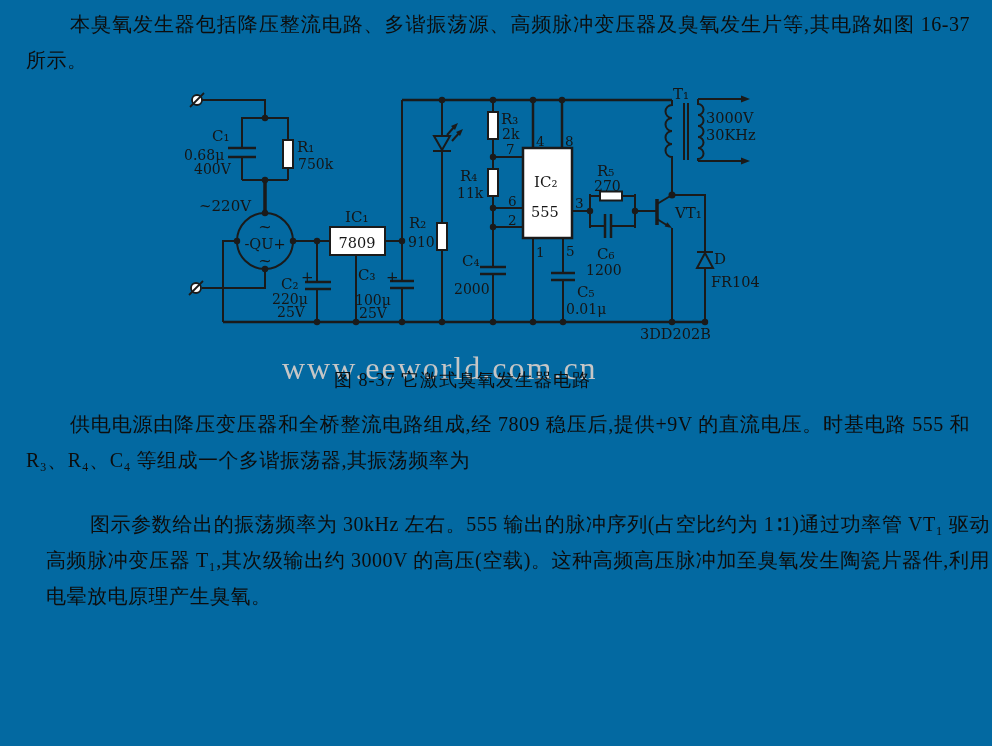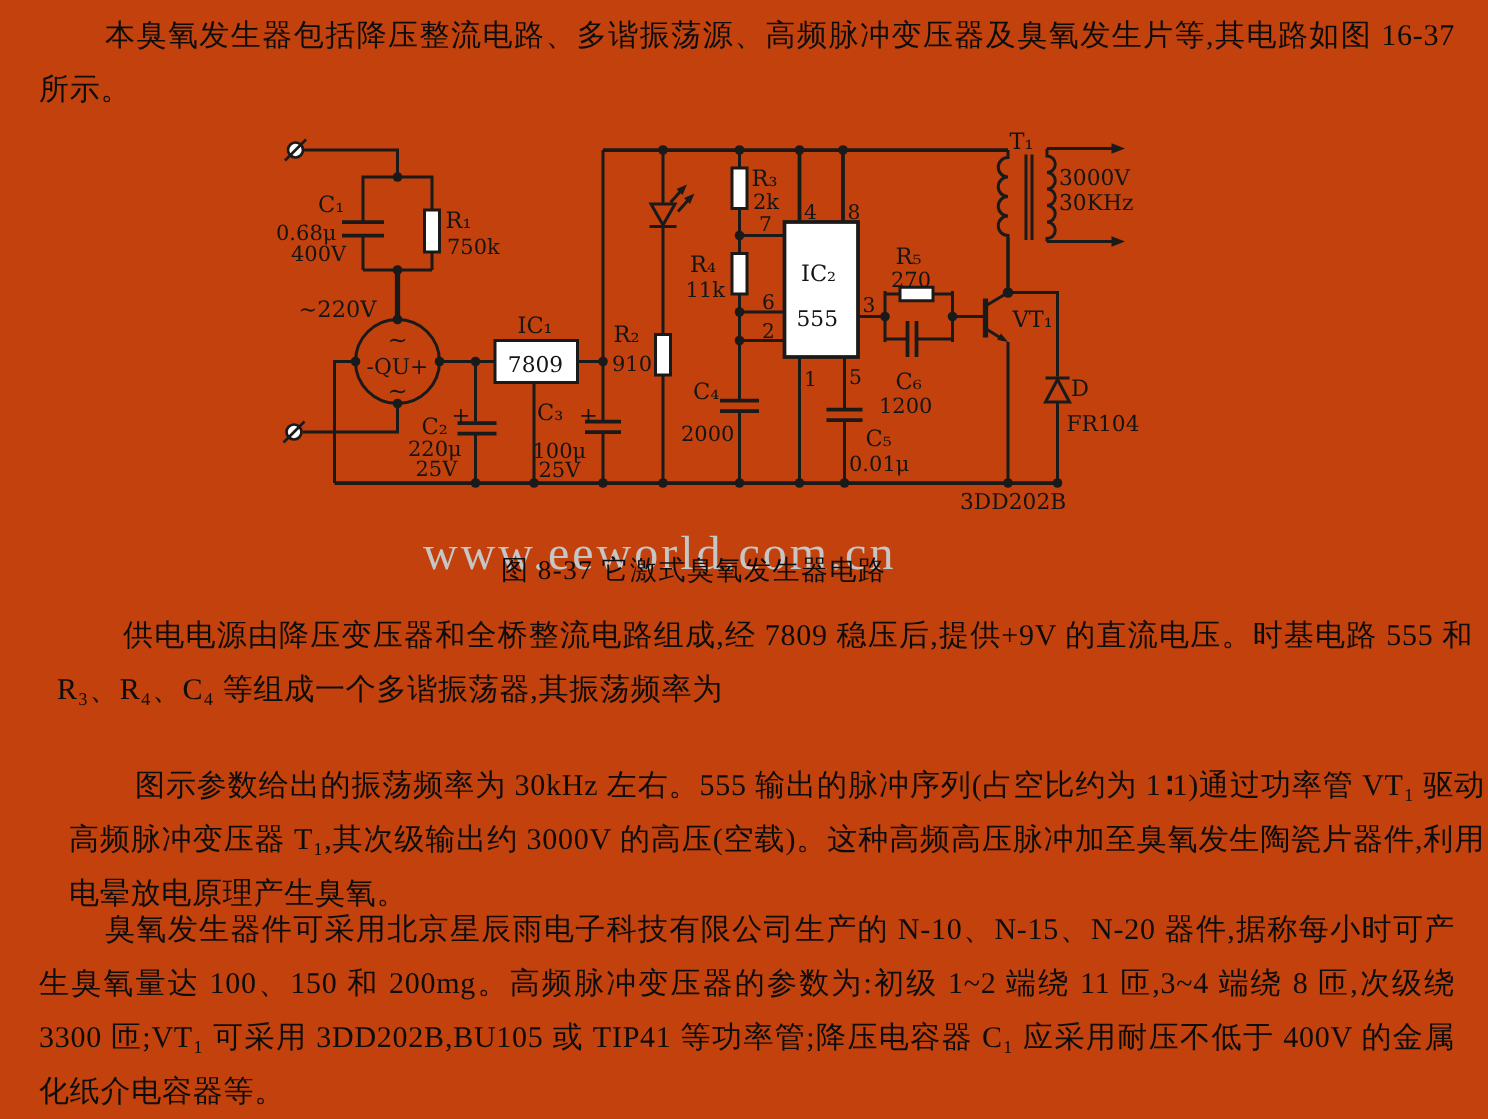--- a/index.html
+++ b/index.html
@@ -8,7 +8,7 @@
     font-family:"Liberation Serif","DejaVu Serif",serif;color:#111;
     overflow:hidden;
   }
-  .page{position:absolute;inset:0;background:#c2410c;}
+  .page{position:absolute;inset:0;background:#0369a1;}
   .body-text{
     position:absolute;left:26px;width:944px;margin:0;
     font-size:20px;line-height:36px;text-align:justify;text-indent:2.2em;

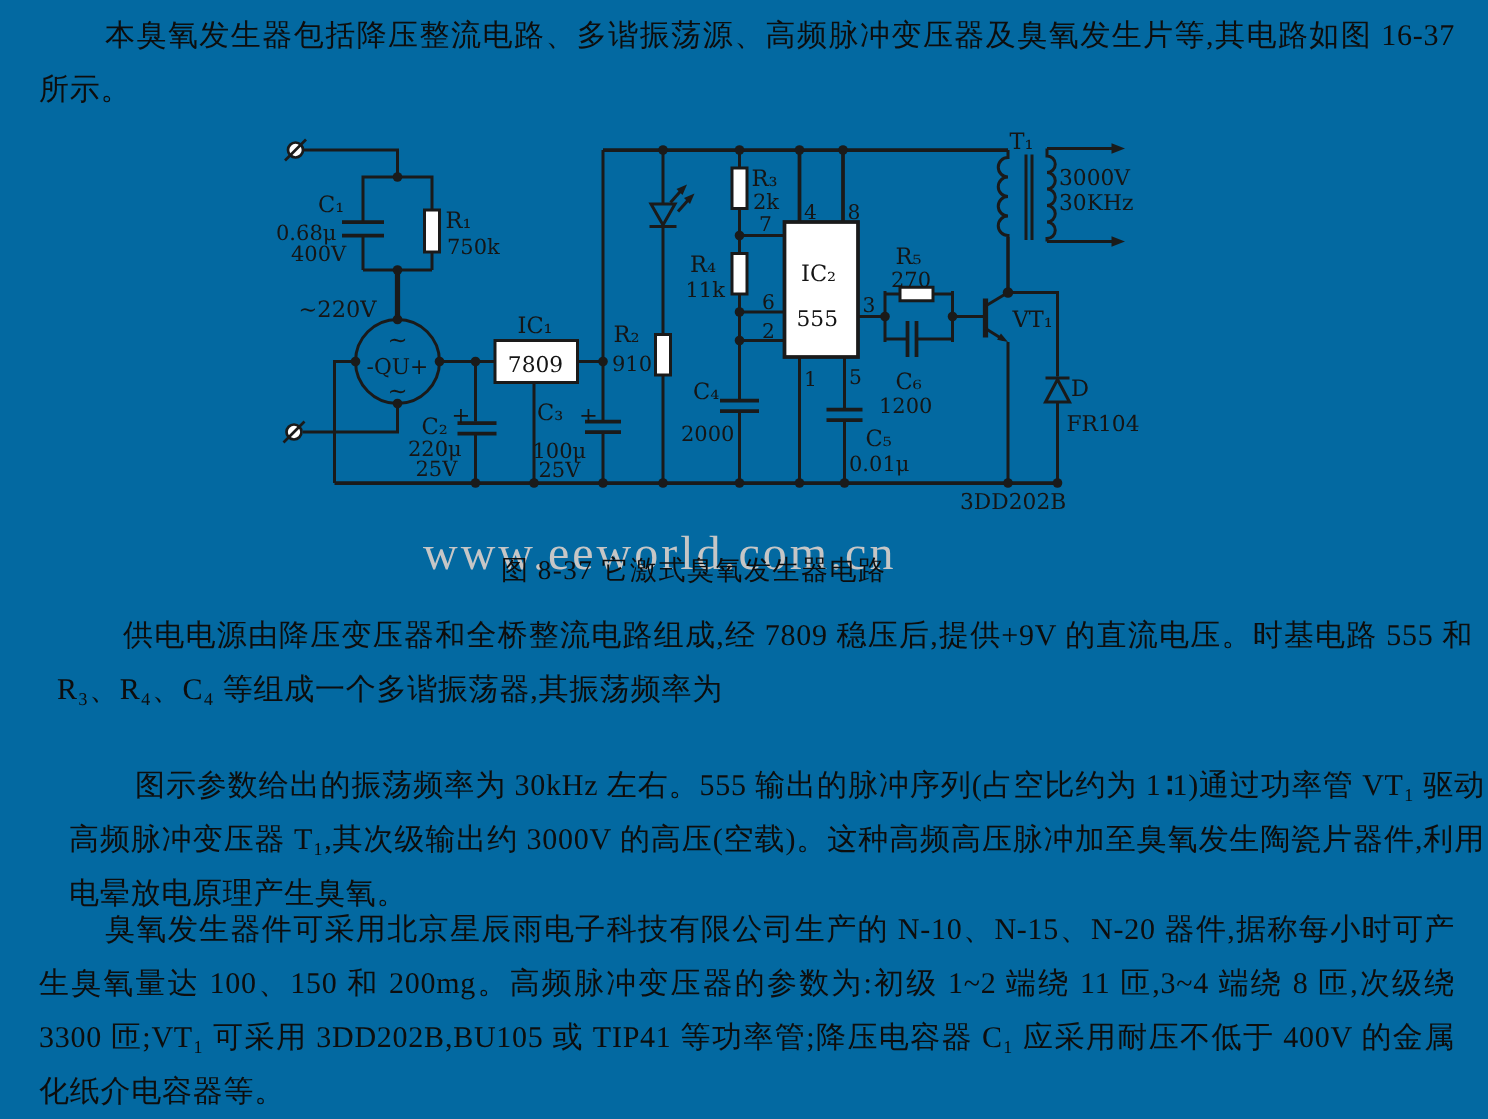--- a/index.html
+++ b/index.html
@@ -15,7 +15,7 @@
     letter-spacing:0.5px;color:#0d0d0d;
   }
   #para1{top:6px;}
-  #para2{top:406px;margin-left:12px;}
+  #para2{top:406px;}
   #para3{top:506px;margin-left:20px;}
   #para4{top:602px;}
   .formula{

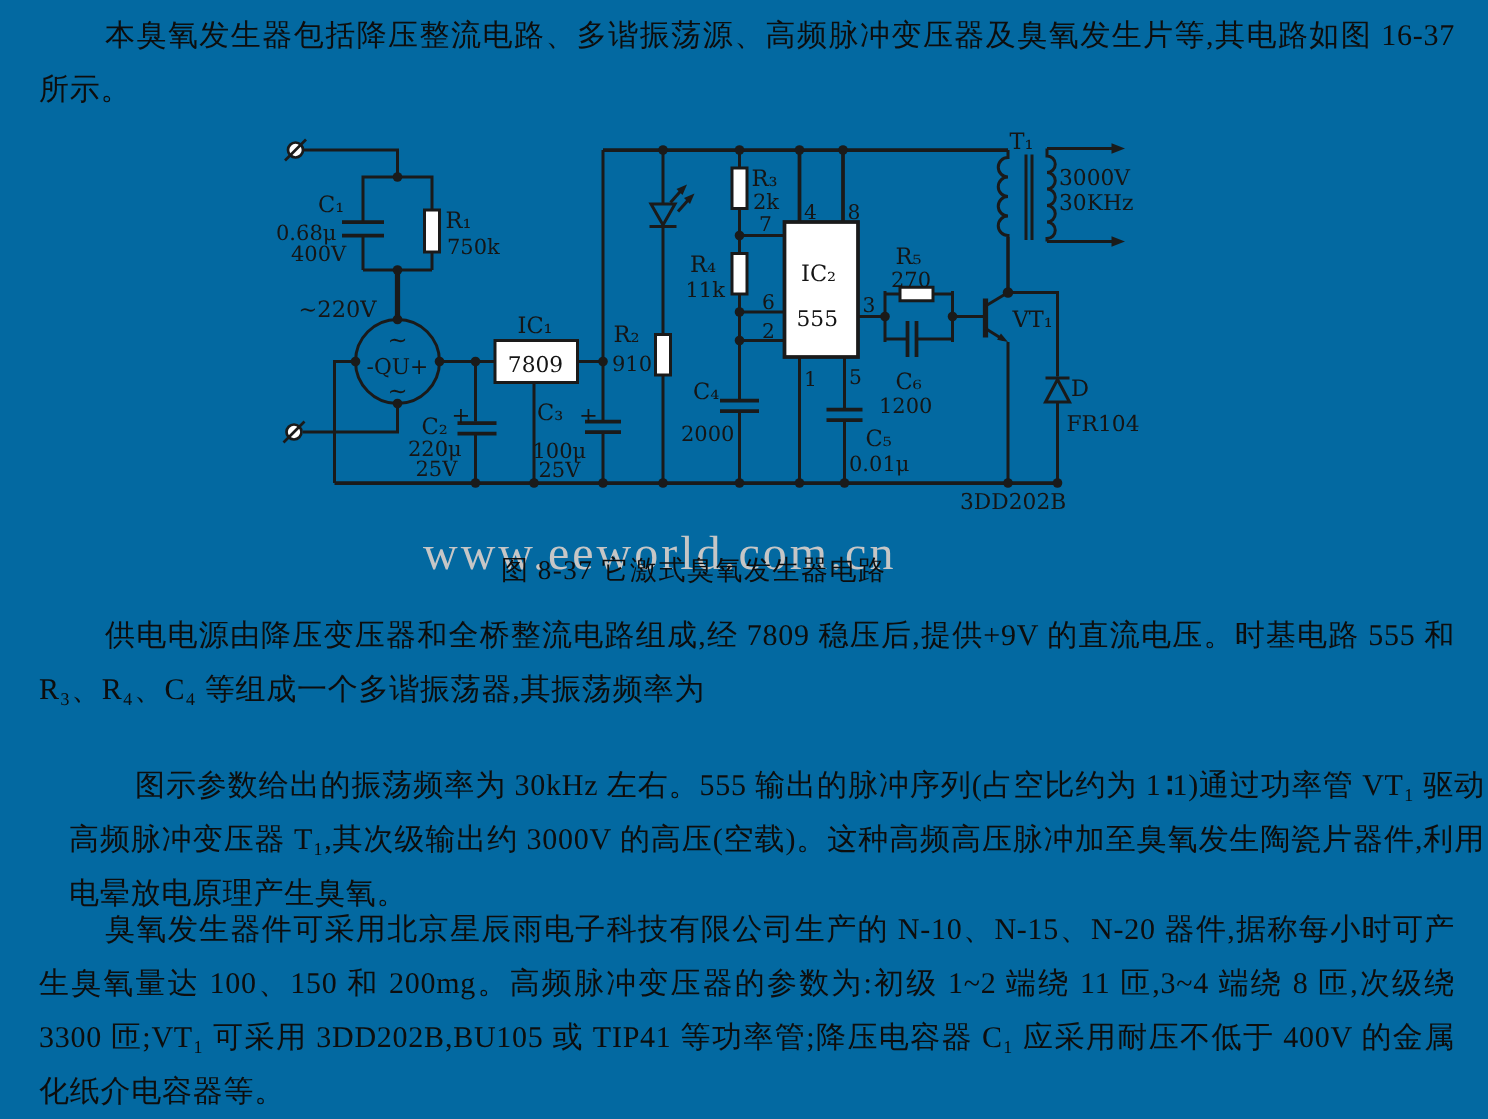--- a/index.html
+++ b/index.html
@@ -285,7 +285,6 @@
 
   <p class="body-text" id="para2">供电电源由降压变压器和全桥整流电路组成,经 7809 稳压后,提供+9V 的直流电压。时基电路 555 和 R₃、R₄、C₄ 等组成一个多谐振荡器,其振荡频率为</p>
   <p class="body-text" id="para3">图示参数给出的振荡频率为 30kHz 左右。555 输出的脉冲序列(占空比约为 1∶1)通过功率管 VT₁ 驱动高频脉冲变压器 T₁,其次级输出约 3000V 的高压(空载)。这种高频高压脉冲加至臭氧发生陶瓷片器件,利用电晕放电原理产生臭氧。</p>
-  <p class="body-text" id="para4">臭氧发生器件可采用北京星辰雨电子科技有限公司生产的 N-10、N-15、N-20 器件,据称每小时可产生臭氧量达 100、150 和 200mg。高频脉冲变压器的参数为:初级 1~2 端绕 11 匝,3~4 端绕 8 匝,次级绕 3300 匝;VT₁ 可采用 3DD202B,BU105 或 TIP41 等功率管;降压电容器 C₁ 应采用耐压不低于 400V 的金属化纸介电容器等。</p>
 
 </div>
 

